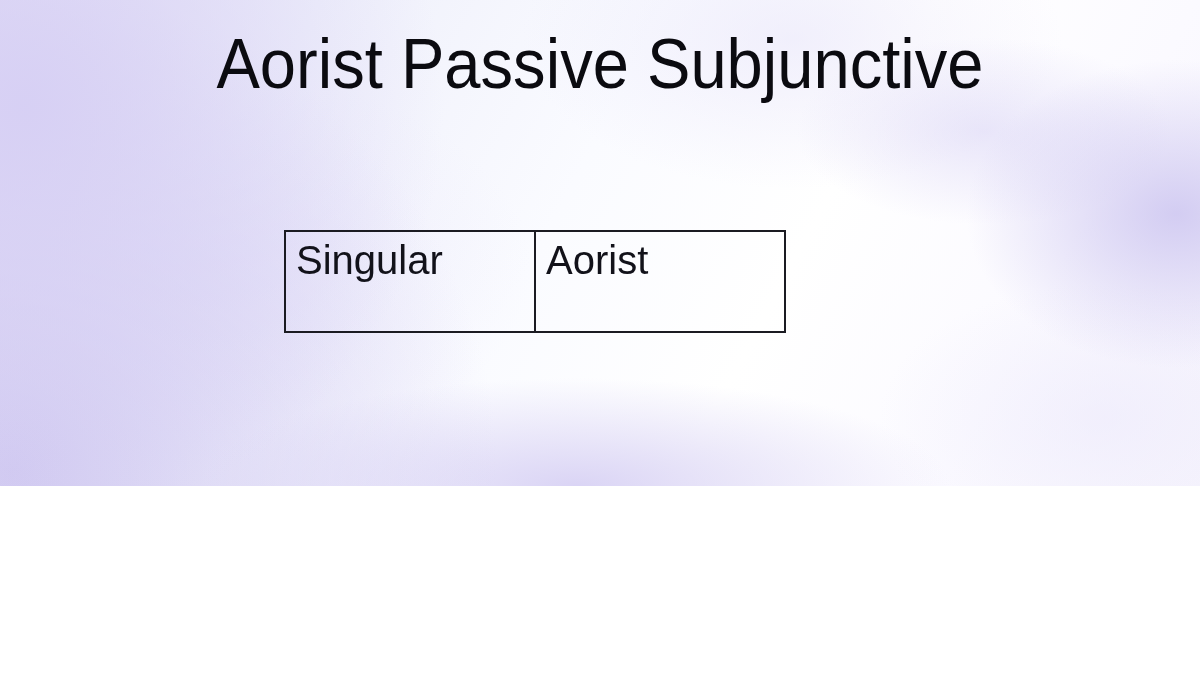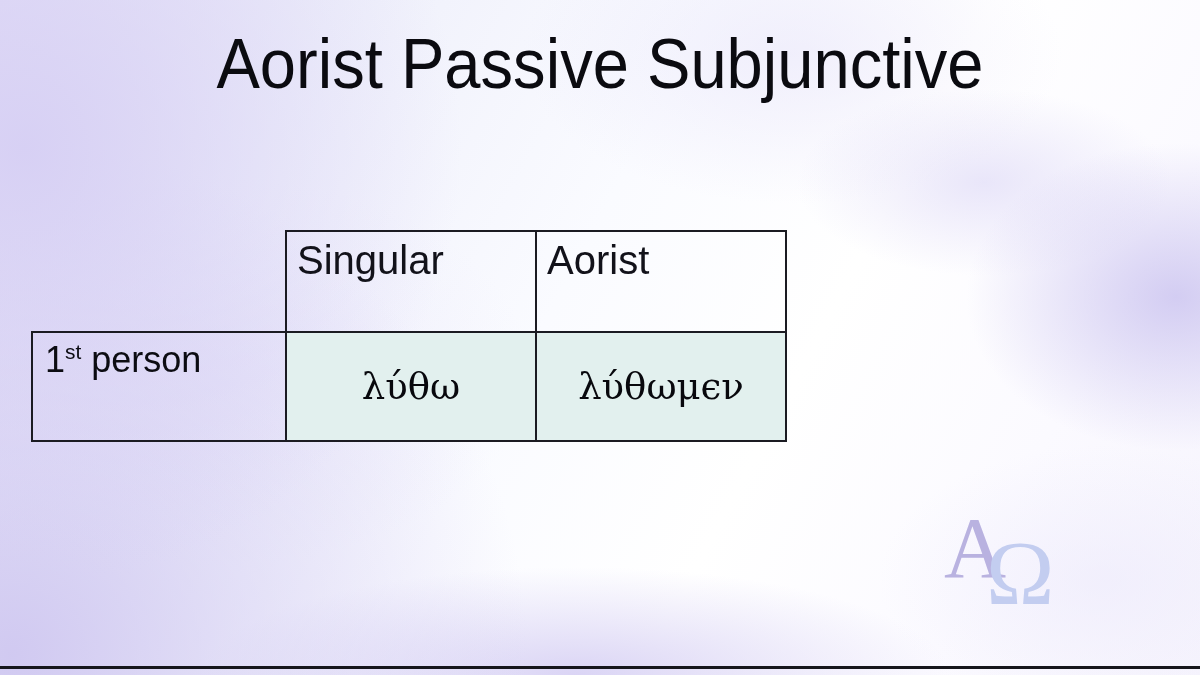--- a/index.html
+++ b/index.html
@@ -18,7 +18,7 @@
   #slide {
     position: relative;
     width: 1200px;
-    height: 675px;
+    height: 486px;
     overflow: hidden;
     background-color: #fdfdff;
   }

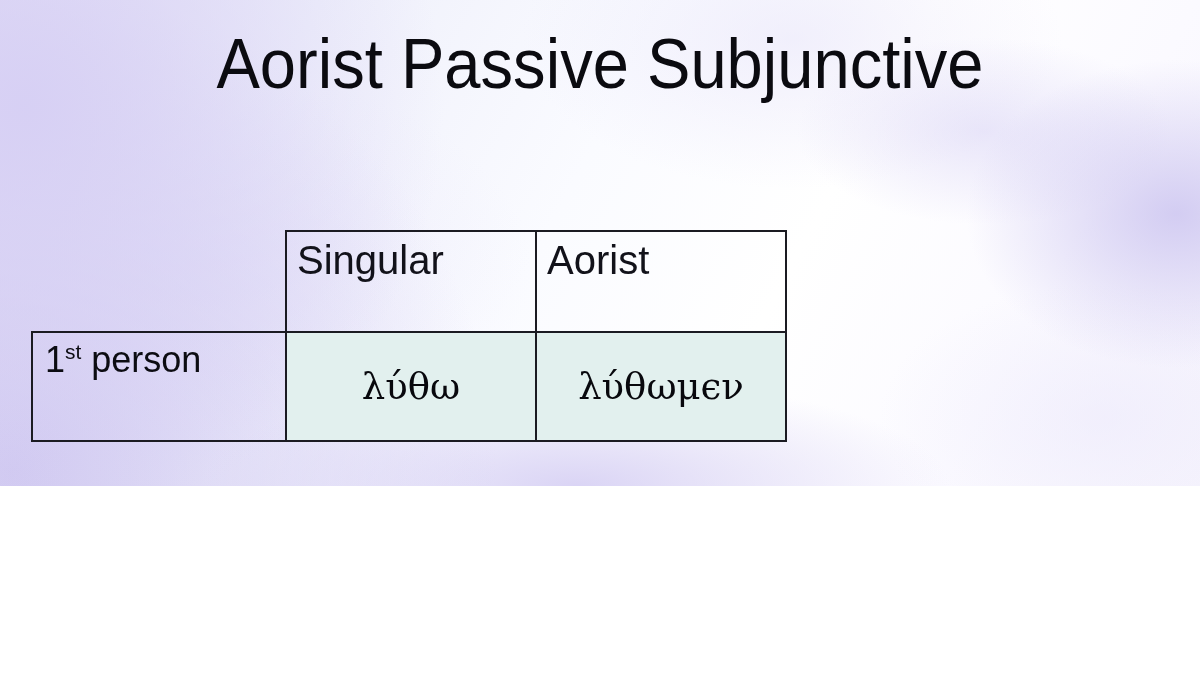--- a/index.html
+++ b/index.html
@@ -183,11 +183,6 @@
       </tr>
     </thead>
     <tbody>
-      <tr>
-        <td class="label-cell"><span>1</span><span class="ord">st</span><span> person</span></td>
-        <td class="form-cell">λύθω</td>
-        <td class="form-cell">λύθωμϵν</td>
-      </tr>
     </tbody>
   </table>
 

